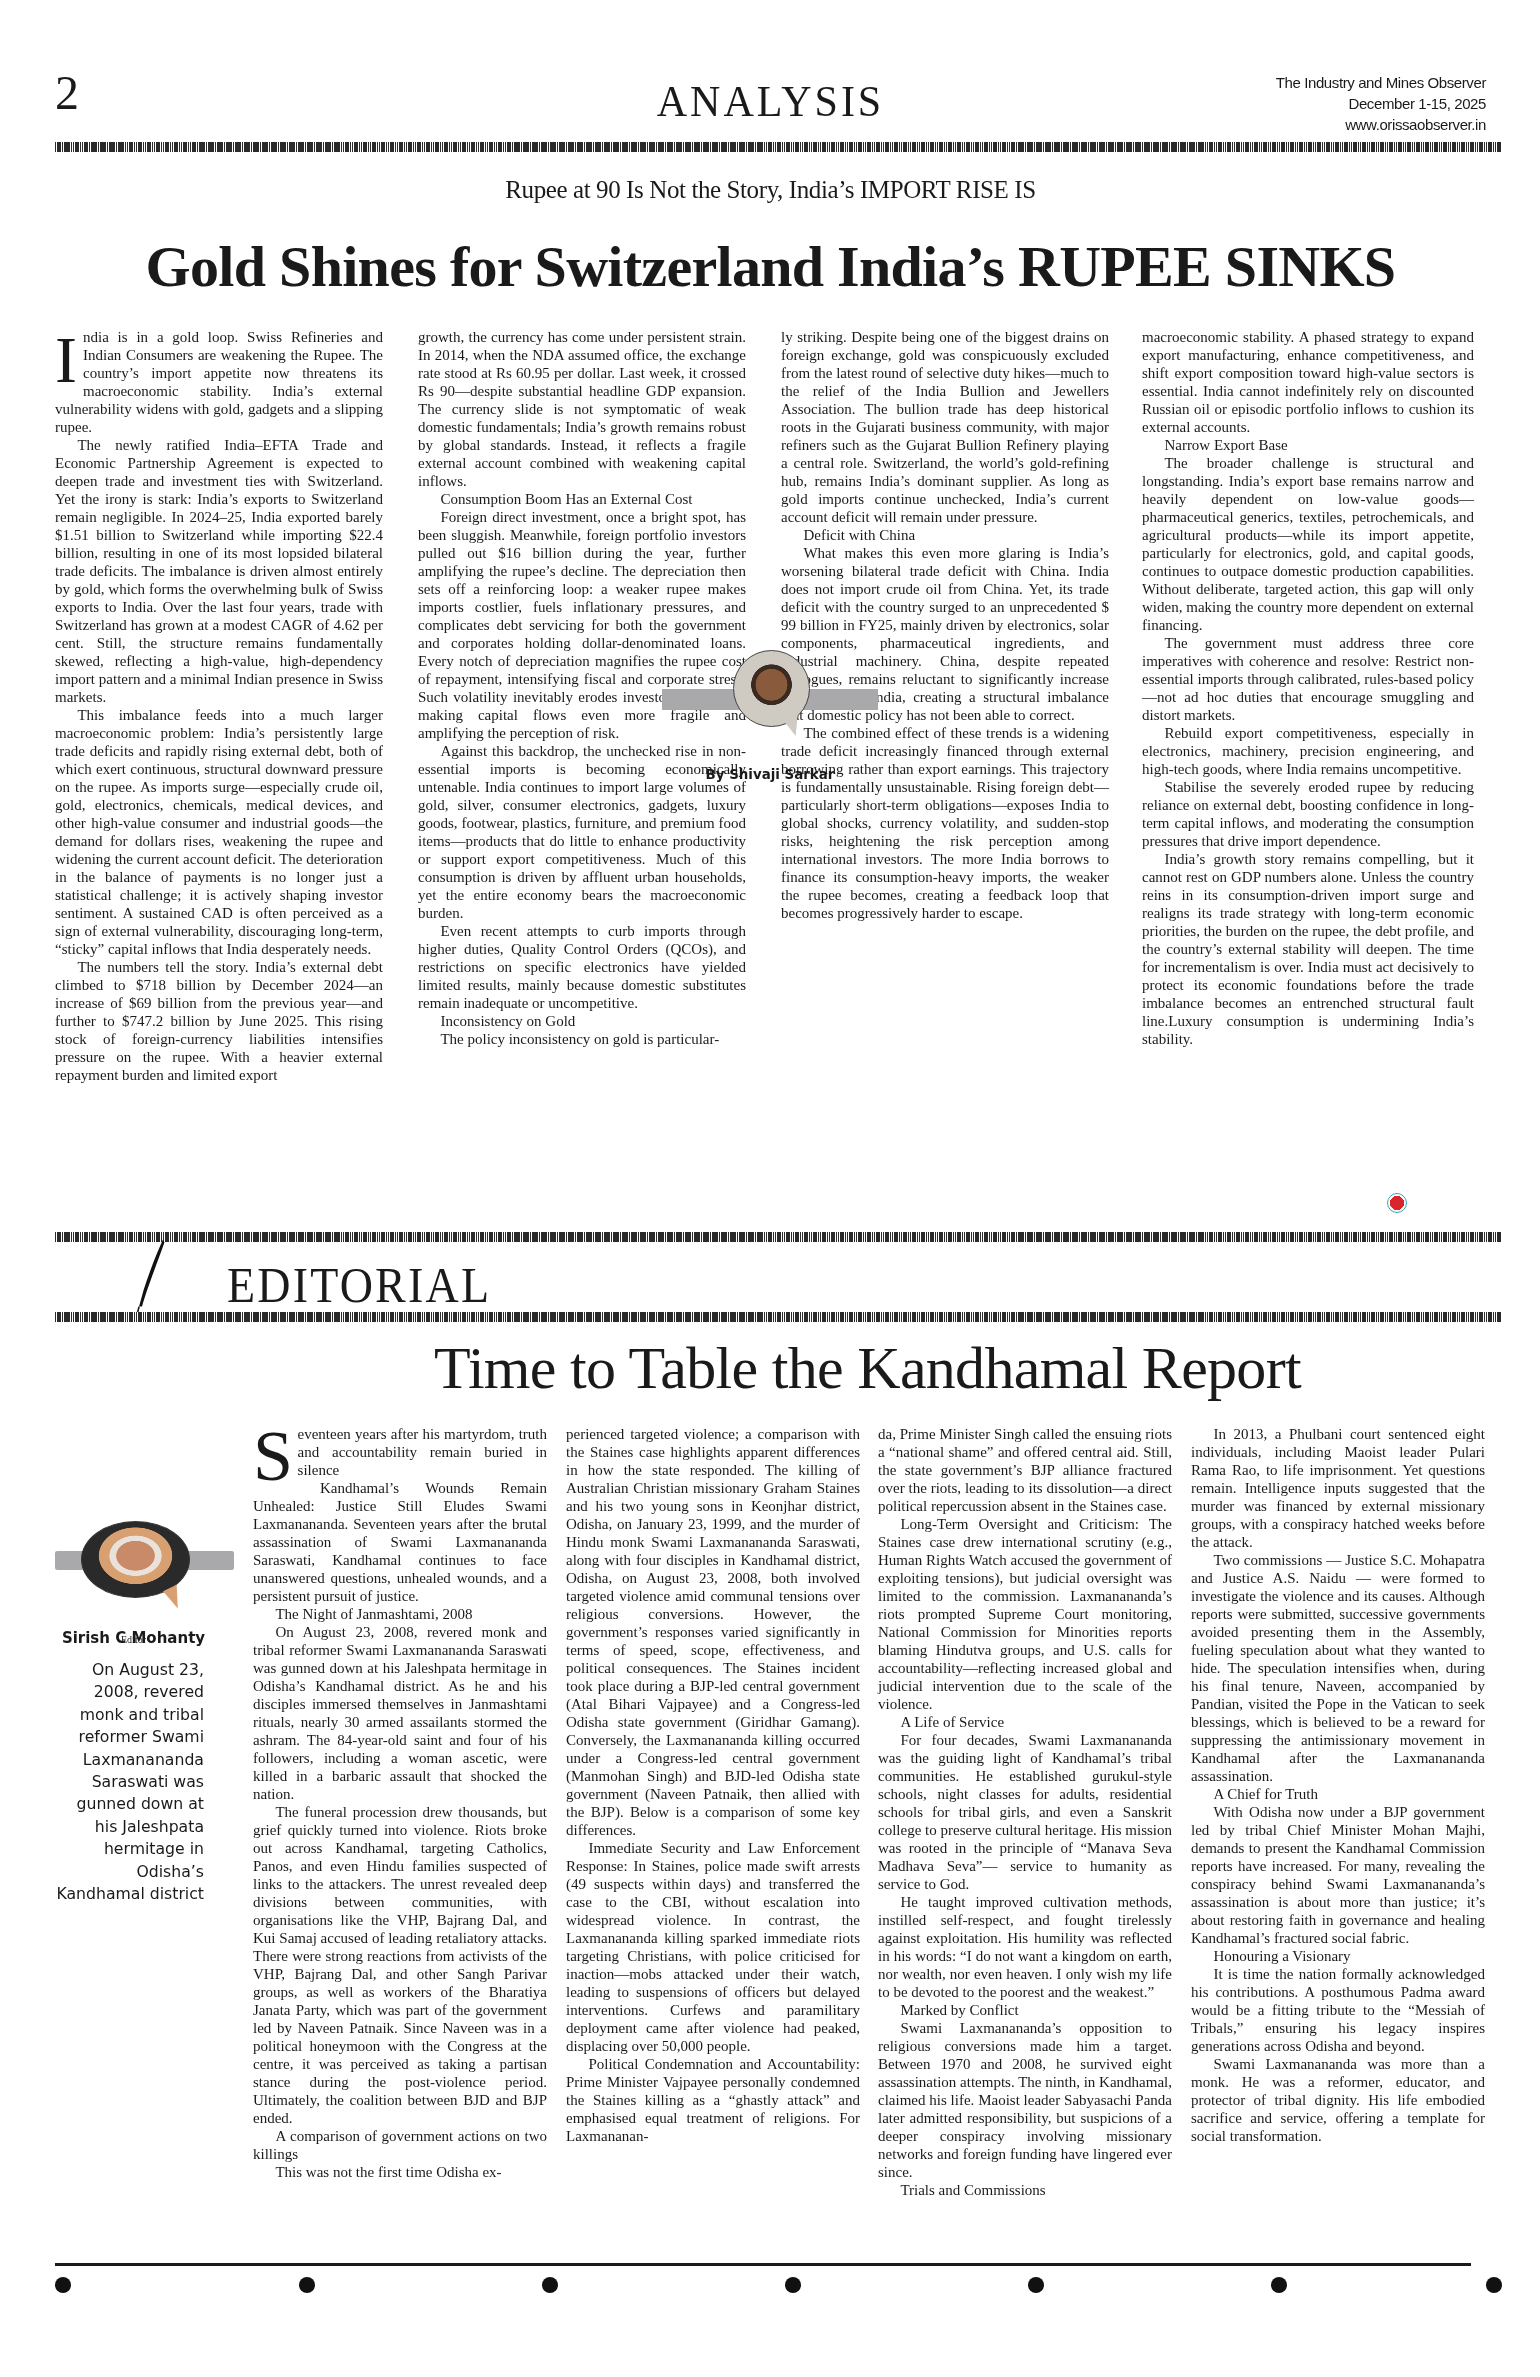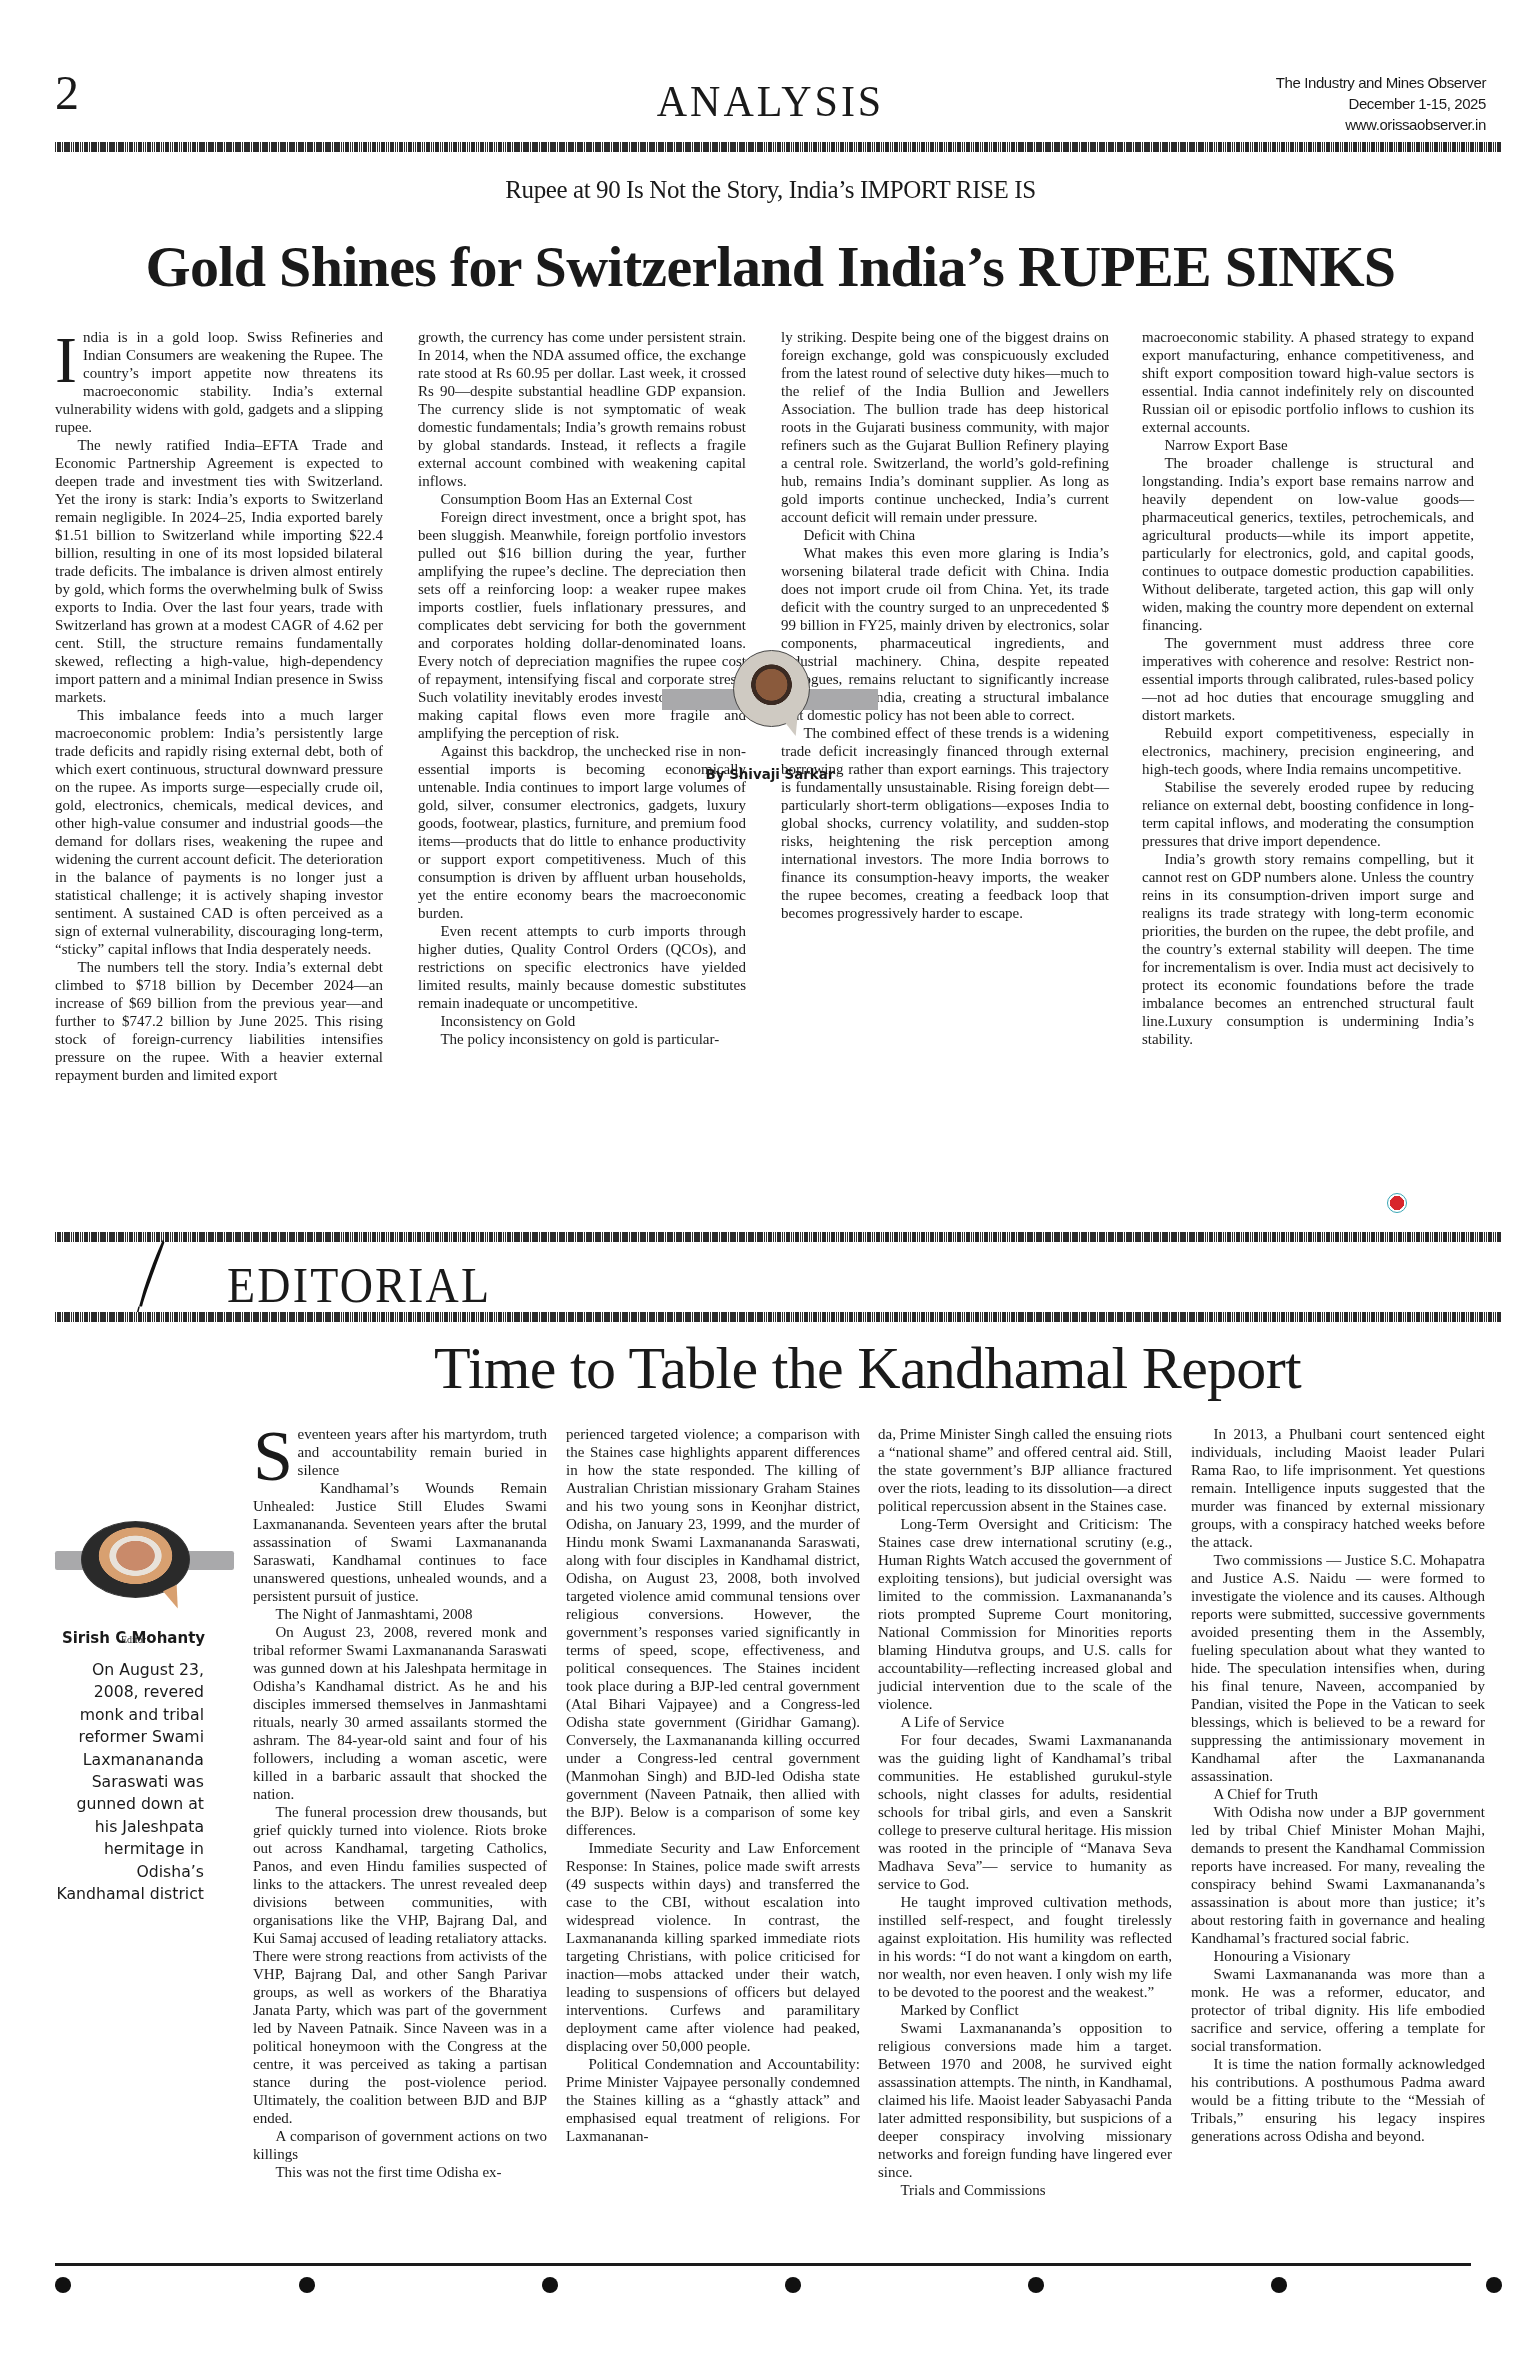--- a/index.html
+++ b/index.html
@@ -182,8 +182,8 @@
   <p class="sub">A Chief for Truth</p>
   <p>With Odisha now under a BJP government led by tribal Chief Minister Mohan Majhi, demands to present the Kandhamal Commission reports have increased. For many, revealing the conspiracy behind Swami Laxmanananda’s assassination is about more than justice; it’s about restoring faith in governance and healing Kandhamal’s fractured social fabric.</p>
   <p class="sub">Honouring a Visionary</p>
+  <p>It is time the nation formally acknowledged his contributions. A posthumous Padma award would be a fitting tribute to the “Messiah of Tribals,” ensuring his legacy inspires generations across Odisha and beyond.</p>
   <p>Swami Laxmanananda was more than a monk. He was a reformer, educator, and protector of tribal dignity. His life embodied sacrifice and service, offering a template for social transformation.</p>
-  <p>It is time the nation formally acknowledged his contributions. A posthumous Padma award would be a fitting tribute to the “Messiah of Tribals,” ensuring his legacy inspires generations across Odisha and beyond.</p>
 </div>
 
 <div class="abs bottom-rule"></div>

